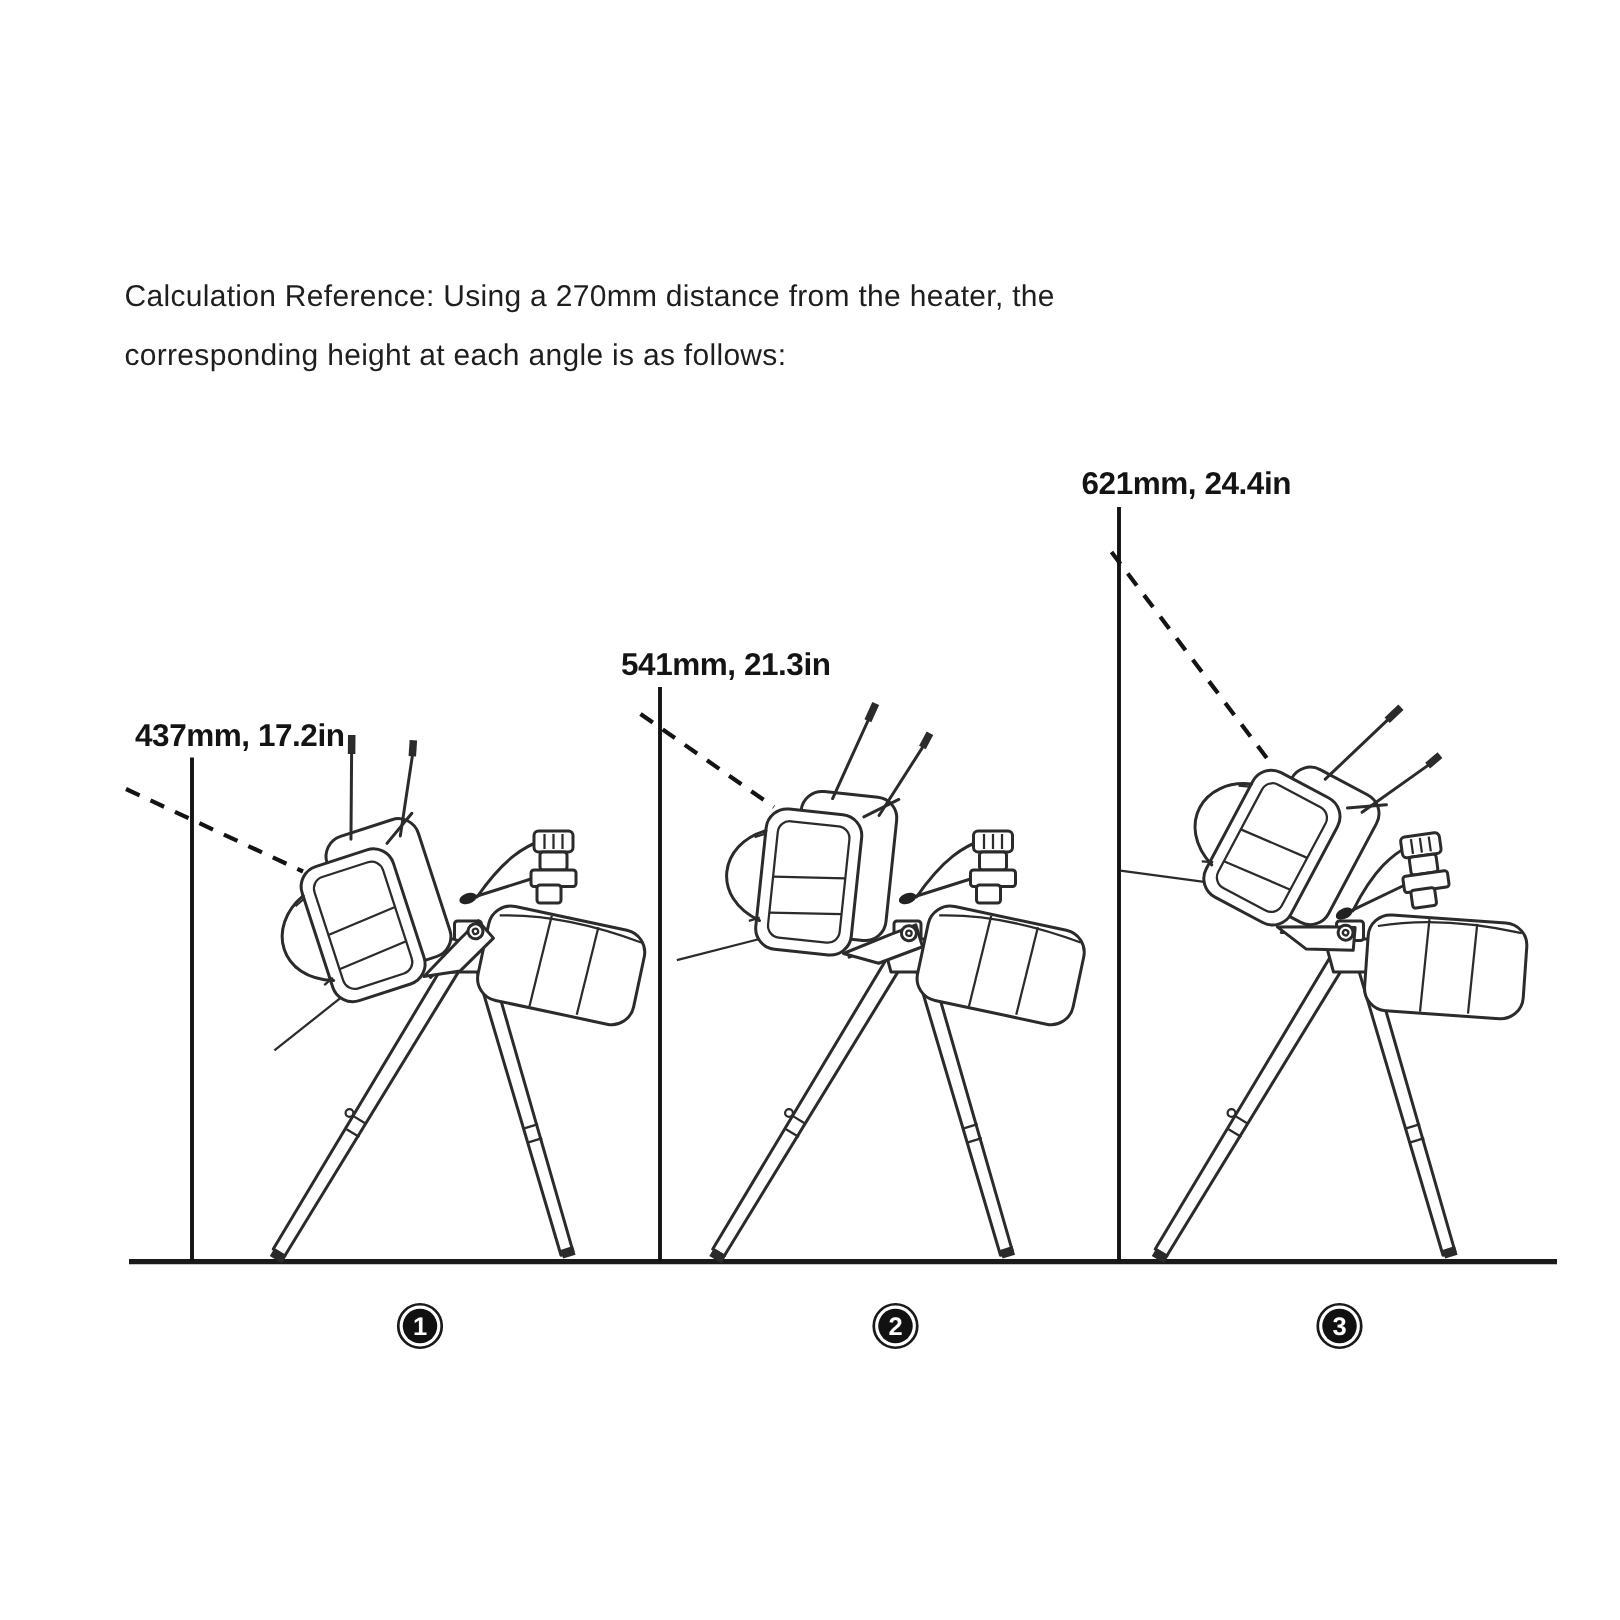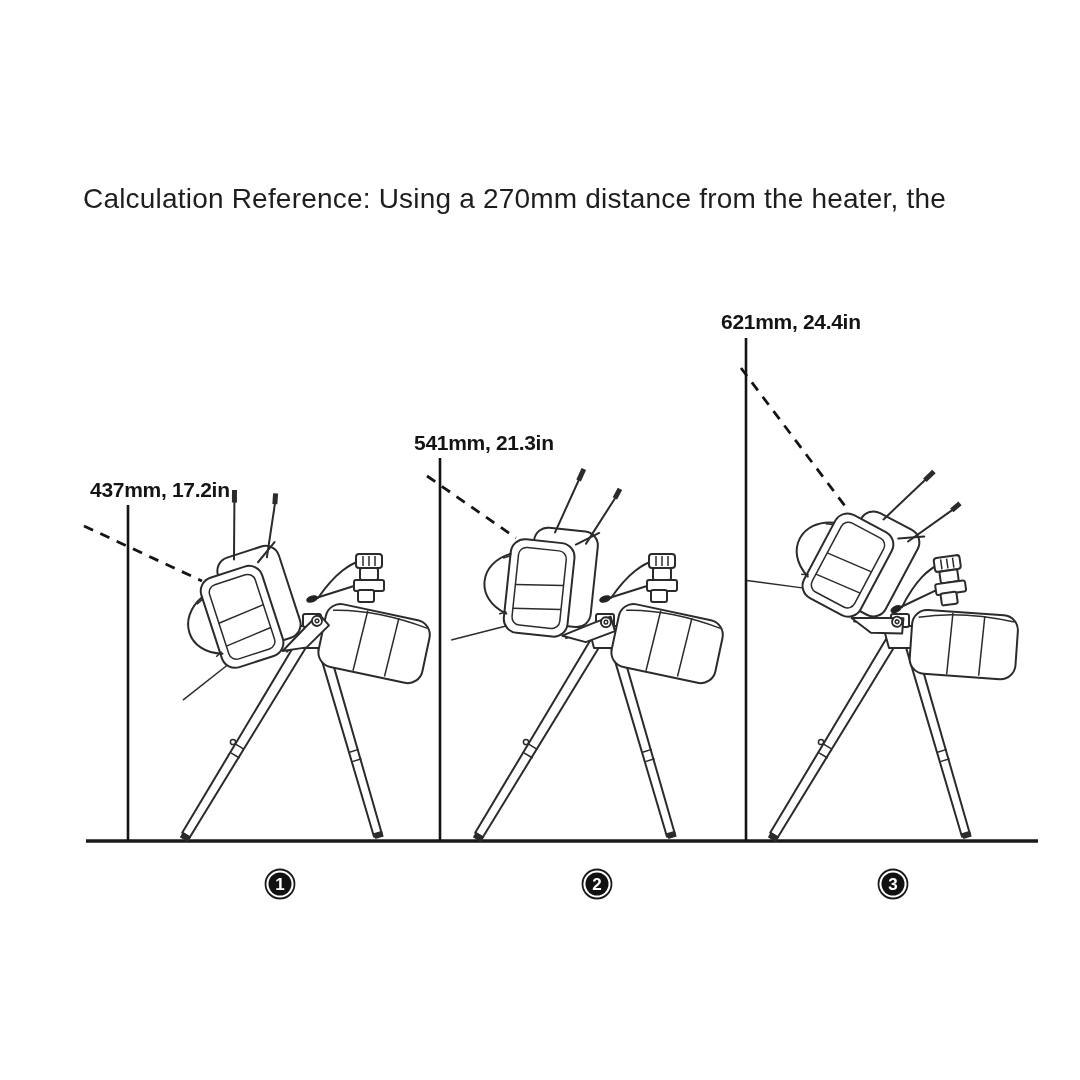--- a/index.html
+++ b/index.html
@@ -17,7 +17,7 @@
   }
   .intro{
     position:absolute;left:83px;top:179px;
-    font-size:28px;font-weight:400;color:#1e1e1e;
+    font-size:20px;font-weight:400;color:#1e1e1e;
     line-height:39px;letter-spacing:0.2px;
   }
   .intro div{white-space:nowrap;}

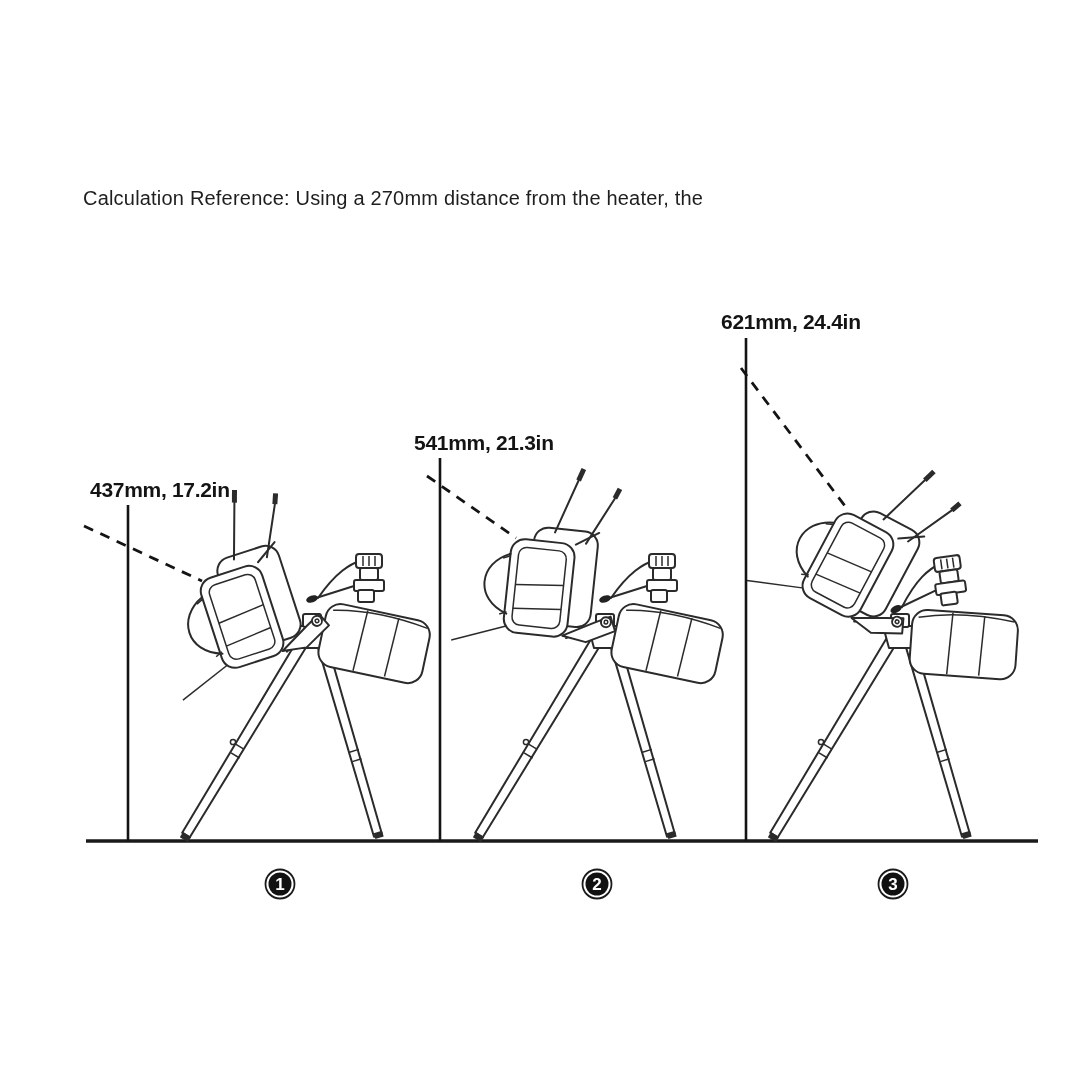--- a/index.html
+++ b/index.html
@@ -45,6 +45,7 @@
 
   <div class="intro">
     <div>Calculation Reference: Using a 270mm distance from the heater, the</div>
+    <div>corresponding height at each angle is as follows:</div>
   </div>
 
   <svg class="diagram" width="1080" height="1080" viewBox="0 0 1080 1080">

